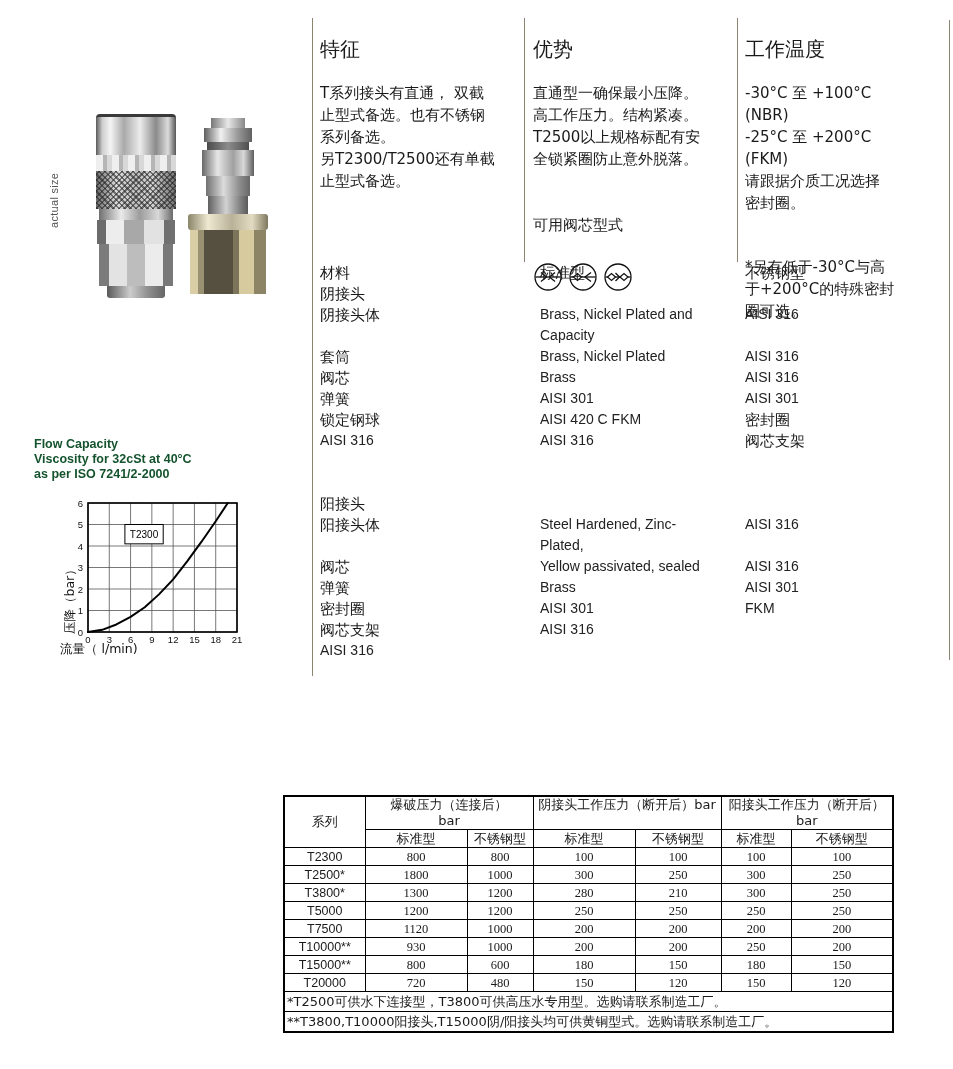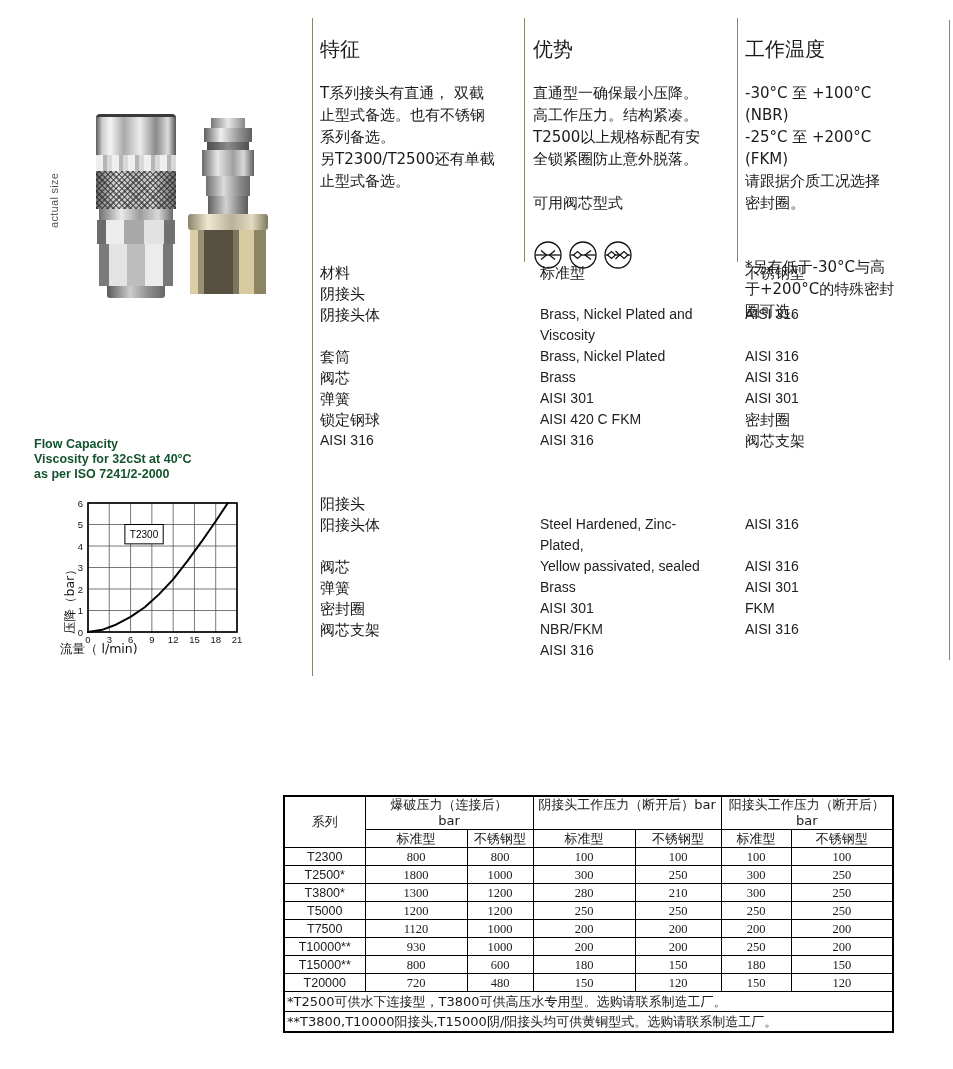--- a/index.html
+++ b/index.html
@@ -10,7 +10,7 @@
   
   .txtcol{position:absolute;font-size:15px;line-height:22px;white-space:pre-line;}
   .col-title{font-size:20px;line-height:22px;}
-  .valve-heading{font-size:15px;line-height:22px;}
+  .valve-heading{margin-top:22px;font-size:15px;line-height:22px;}
   .valve-icons{margin-top:4px;display:flex;gap:5px;}
   .temp-note{margin-top:20px;white-space:pre-line;}
   

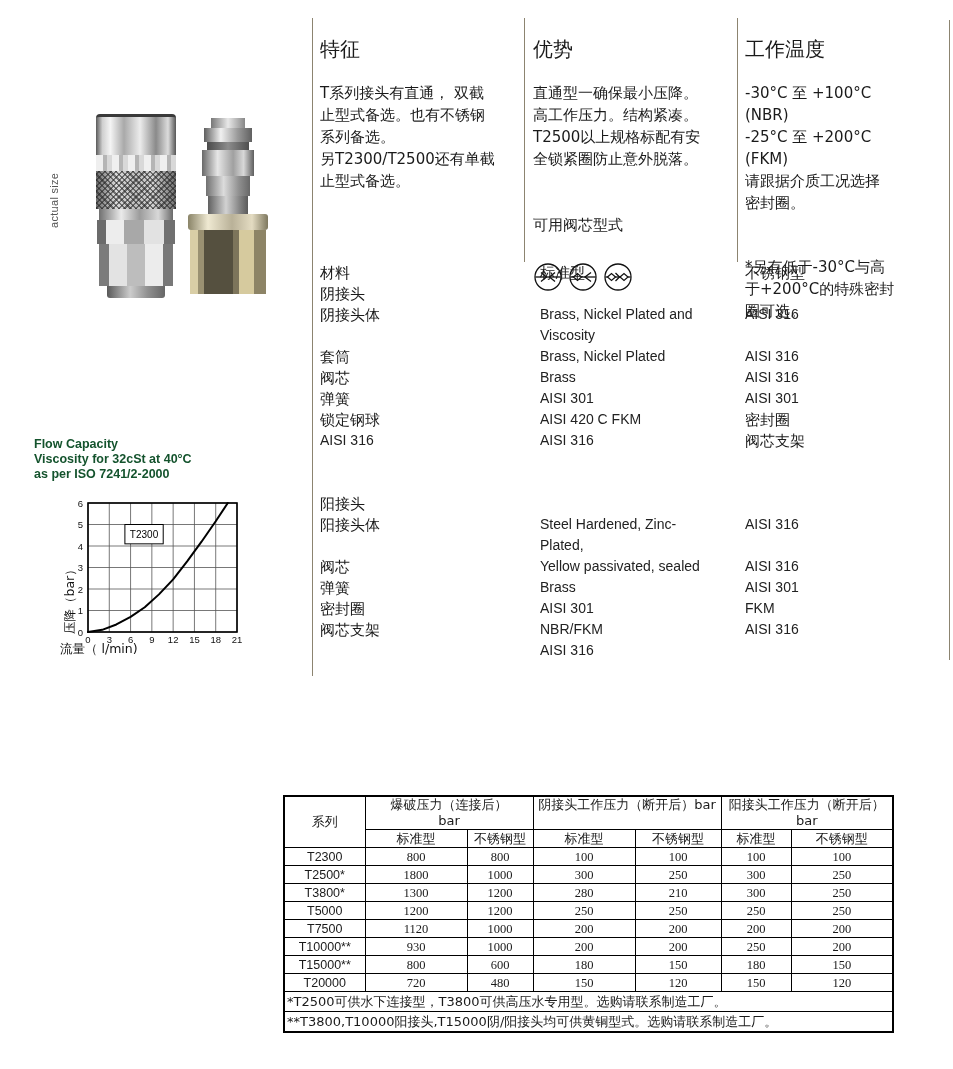--- a/index.html
+++ b/index.html
@@ -166,7 +166,7 @@
       <div class="mat-cell lat">Brass, Nickel Plated and</div>
       <div class="mat-cell lat">AISI 316</div>
       <div class="mat-cell cjk"></div>
-      <div class="mat-cell lat">Viscosity</div>
+      <div class="mat-cell lat">Capacity</div>
       <div class="mat-cell lat"></div>
       <div class="mat-cell cjk">套筒</div>
       <div class="mat-cell lat">Brass, Nickel Plated</div>

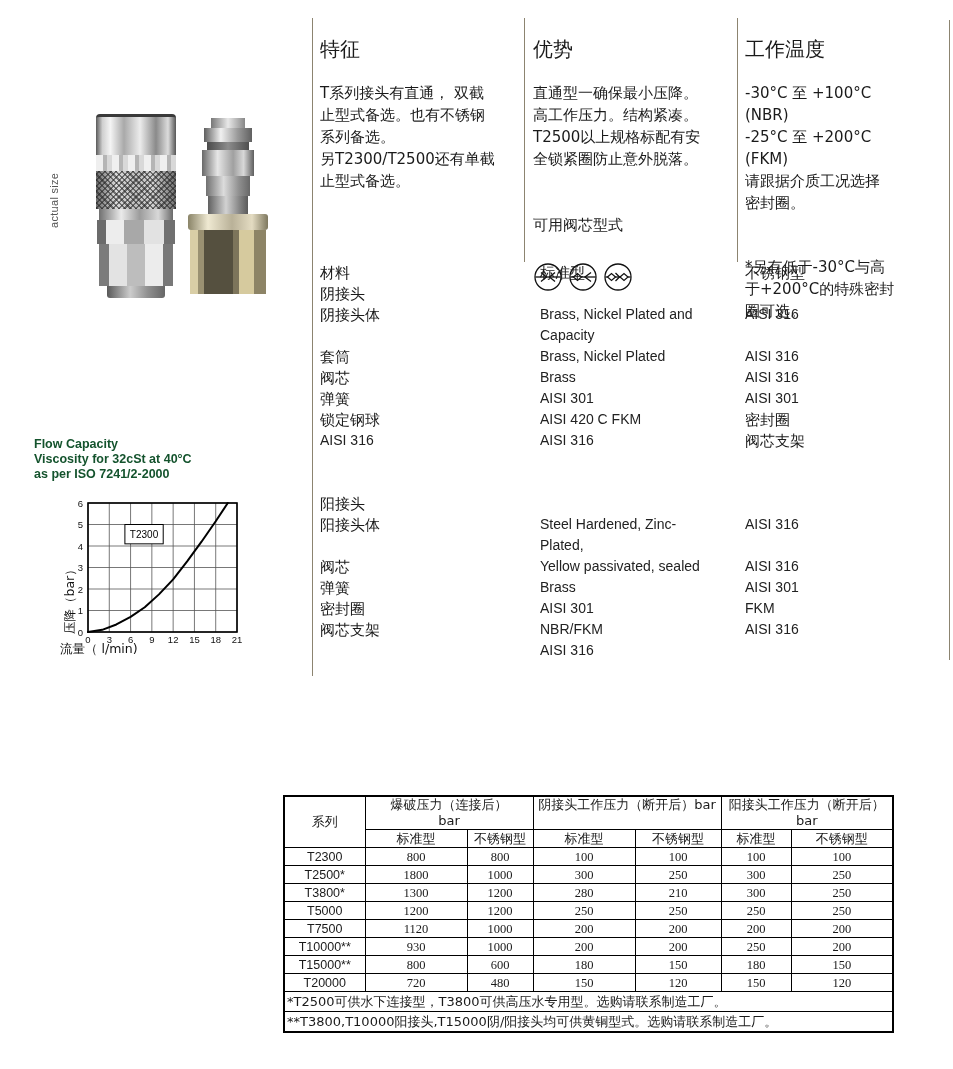--- a/index.html
+++ b/index.html
@@ -205,7 +205,6 @@
       <div class="mat-cell lat">AISI 301</div>
       <div class="mat-cell lat">FKM</div>
       <div class="mat-cell cjk">阀芯支架</div>
-      <div class="mat-cell lat">NBR/FKM</div>
       <div class="mat-cell lat">AISI 316</div>
       <div class="mat-cell cjk"></div>
       <div class="mat-cell lat">AISI 316</div>

